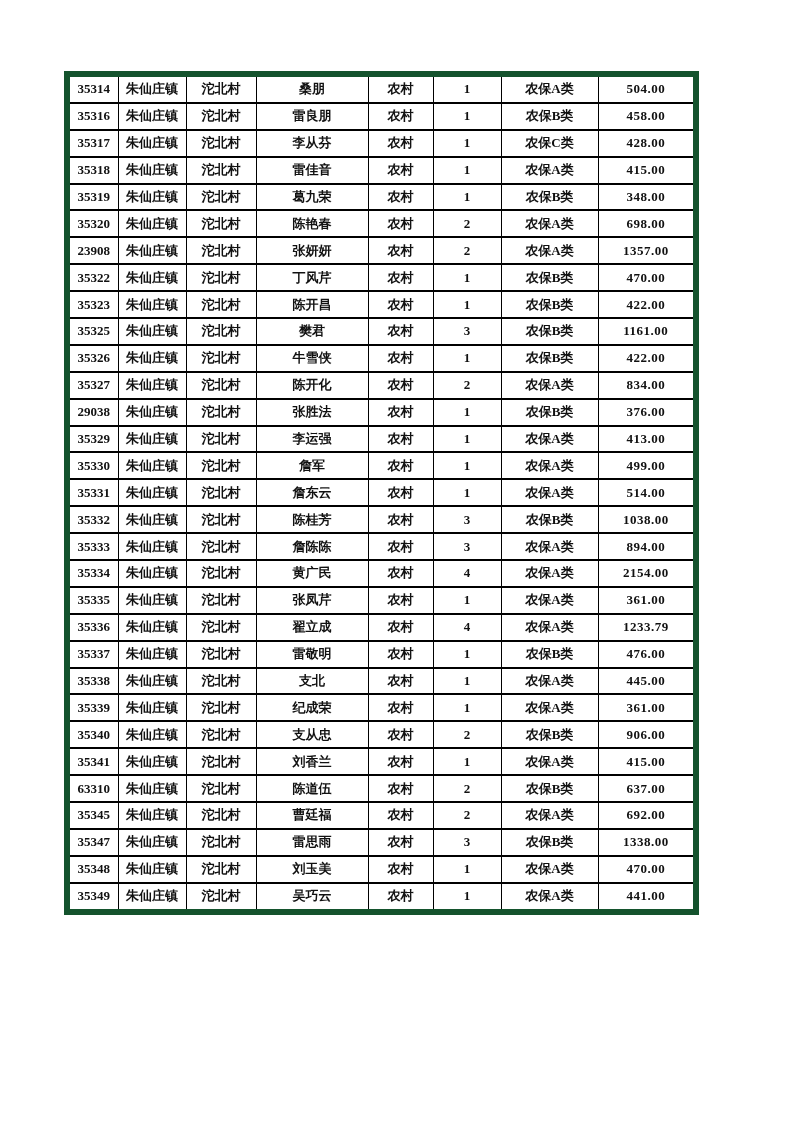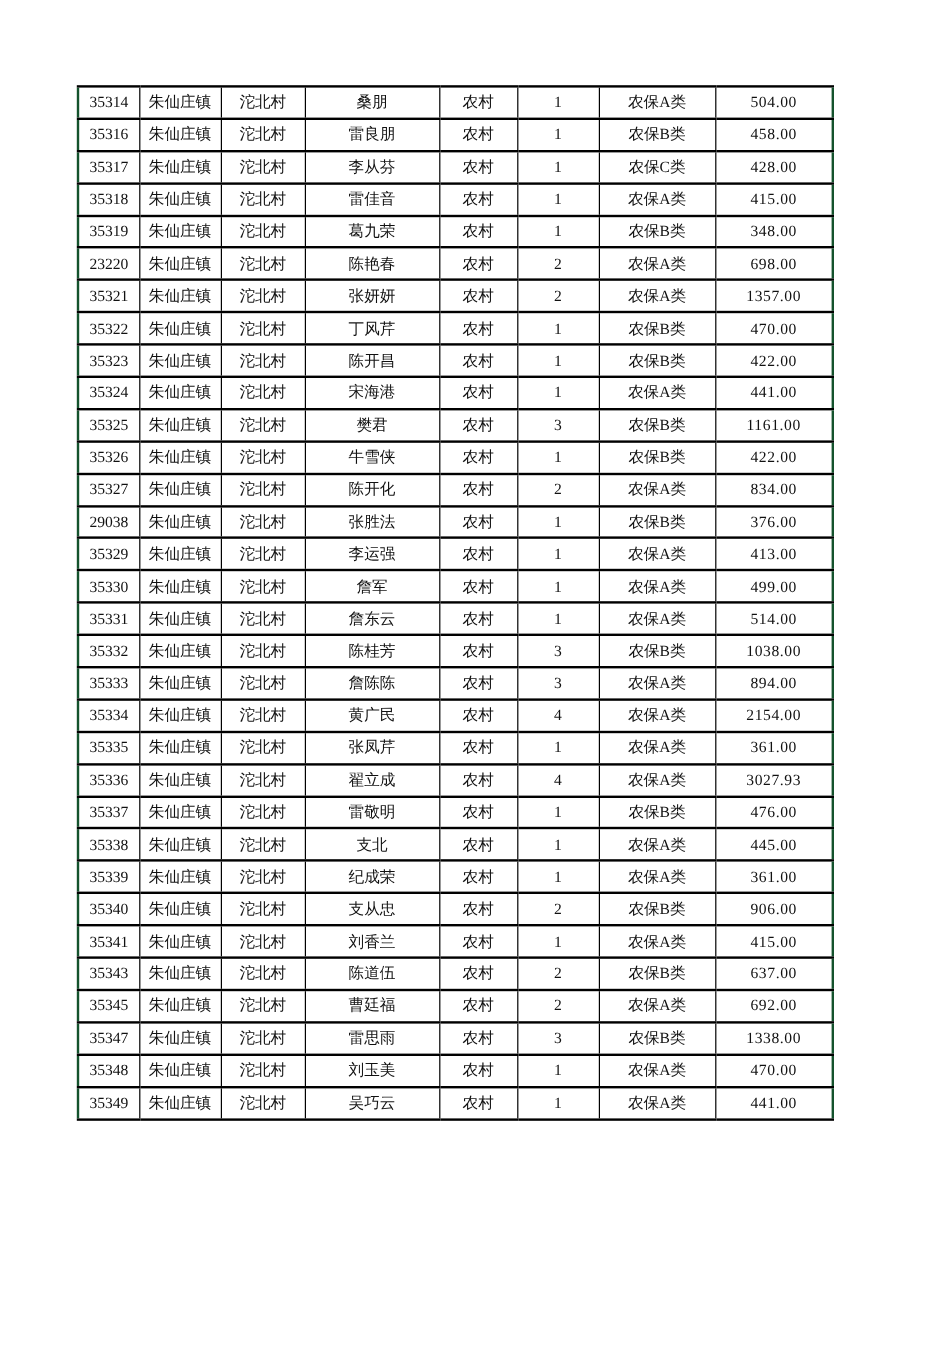--- a/index.html
+++ b/index.html
@@ -21,7 +21,8 @@
   table.grid {
     border-collapse: collapse;
     table-layout: fixed;
-    border: 2px solid #14532d;
+    border: 6px solid #14532d;
+    font-weight: bold;
   }
   table.grid td {
     border-left: 1px solid #000000;

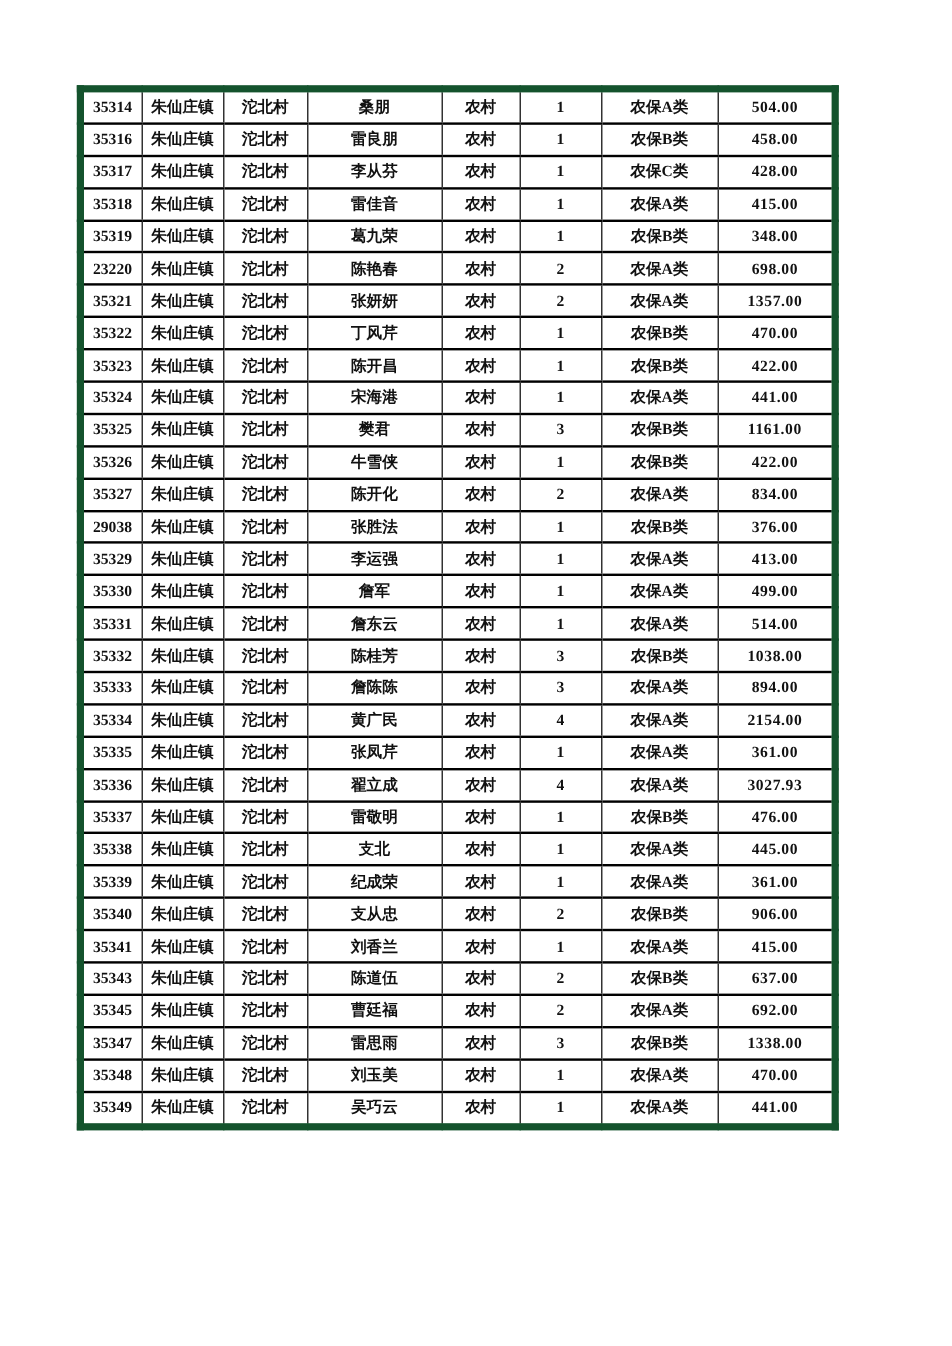--- a/index.html
+++ b/index.html
@@ -116,7 +116,7 @@
           <td class="c7">348.00</td>
         </tr>
         <tr>
-          <td class="c0">23220</td>
+          <td class="c0">35320</td>
           <td class="c1">朱仙庄镇</td>
           <td class="c2">沱北村</td>
           <td class="c3">陈艳春</td>

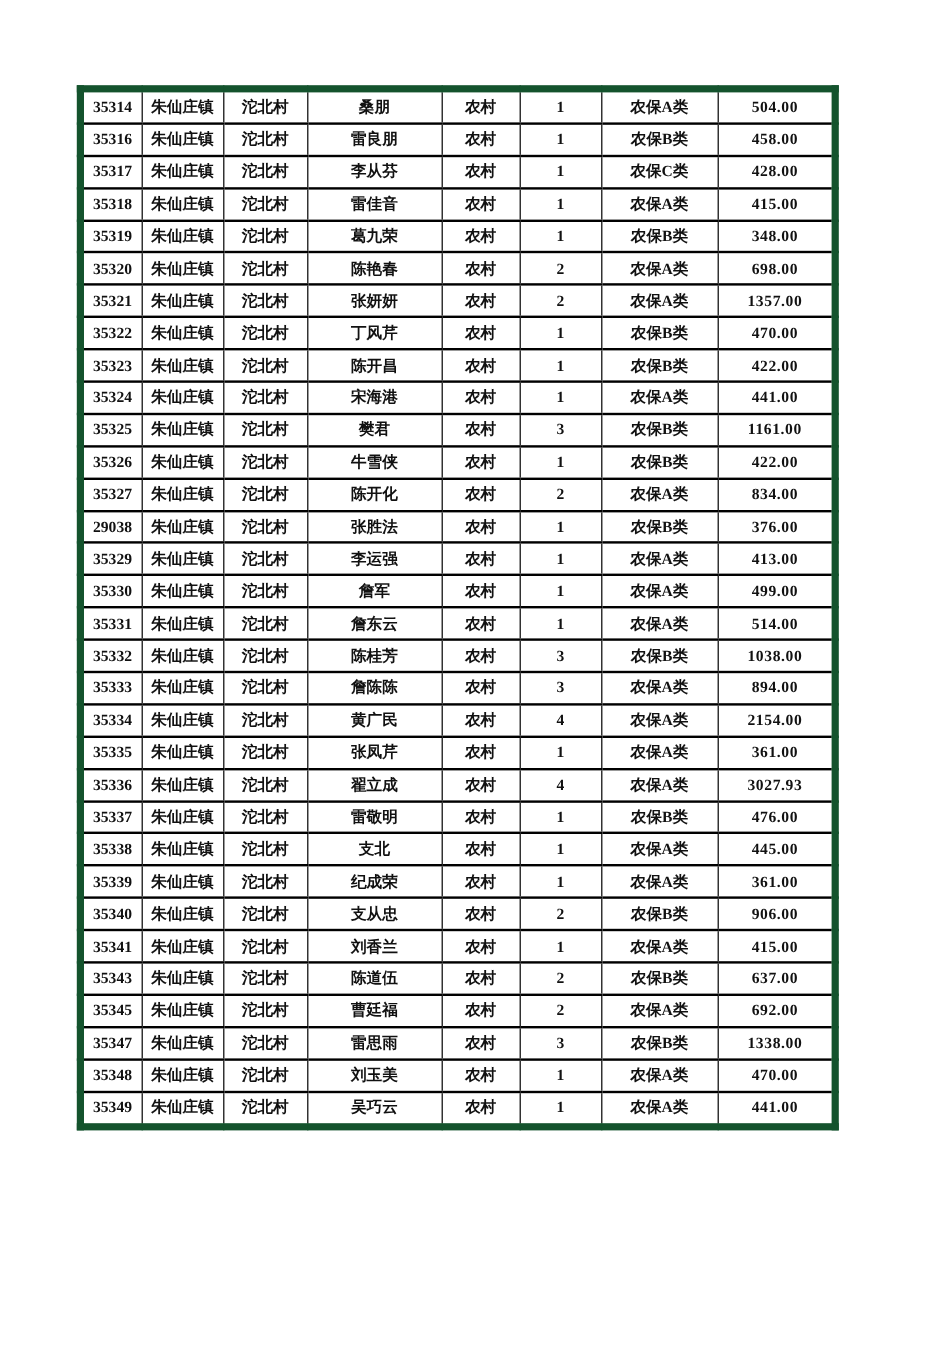--- a/index.html
+++ b/index.html
@@ -126,7 +126,7 @@
           <td class="c7">698.00</td>
         </tr>
         <tr>
-          <td class="c0">35321</td>
+          <td class="c0">23908</td>
           <td class="c1">朱仙庄镇</td>
           <td class="c2">沱北村</td>
           <td class="c3">张妍妍</td>

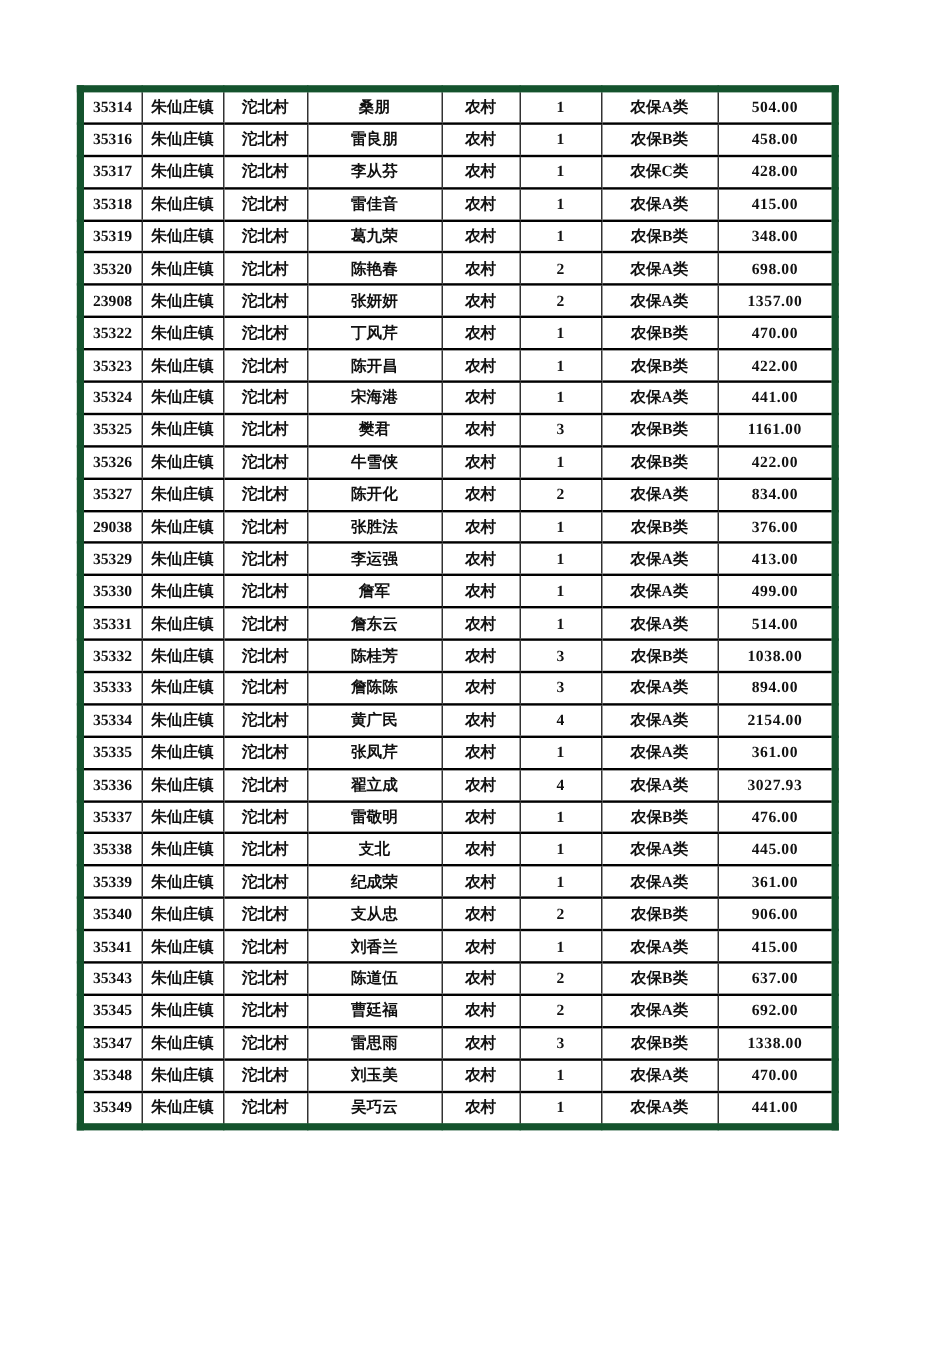--- a/index.html
+++ b/index.html
@@ -156,16 +156,6 @@
           <td class="c7">422.00</td>
         </tr>
         <tr>
-          <td class="c0">35324</td>
-          <td class="c1">朱仙庄镇</td>
-          <td class="c2">沱北村</td>
-          <td class="c3">宋海港</td>
-          <td class="c4">农村</td>
-          <td class="c5">1</td>
-          <td class="c6">农保A类</td>
-          <td class="c7">441.00</td>
-        </tr>
-        <tr>
           <td class="c0">35325</td>
           <td class="c1">朱仙庄镇</td>
           <td class="c2">沱北村</td>

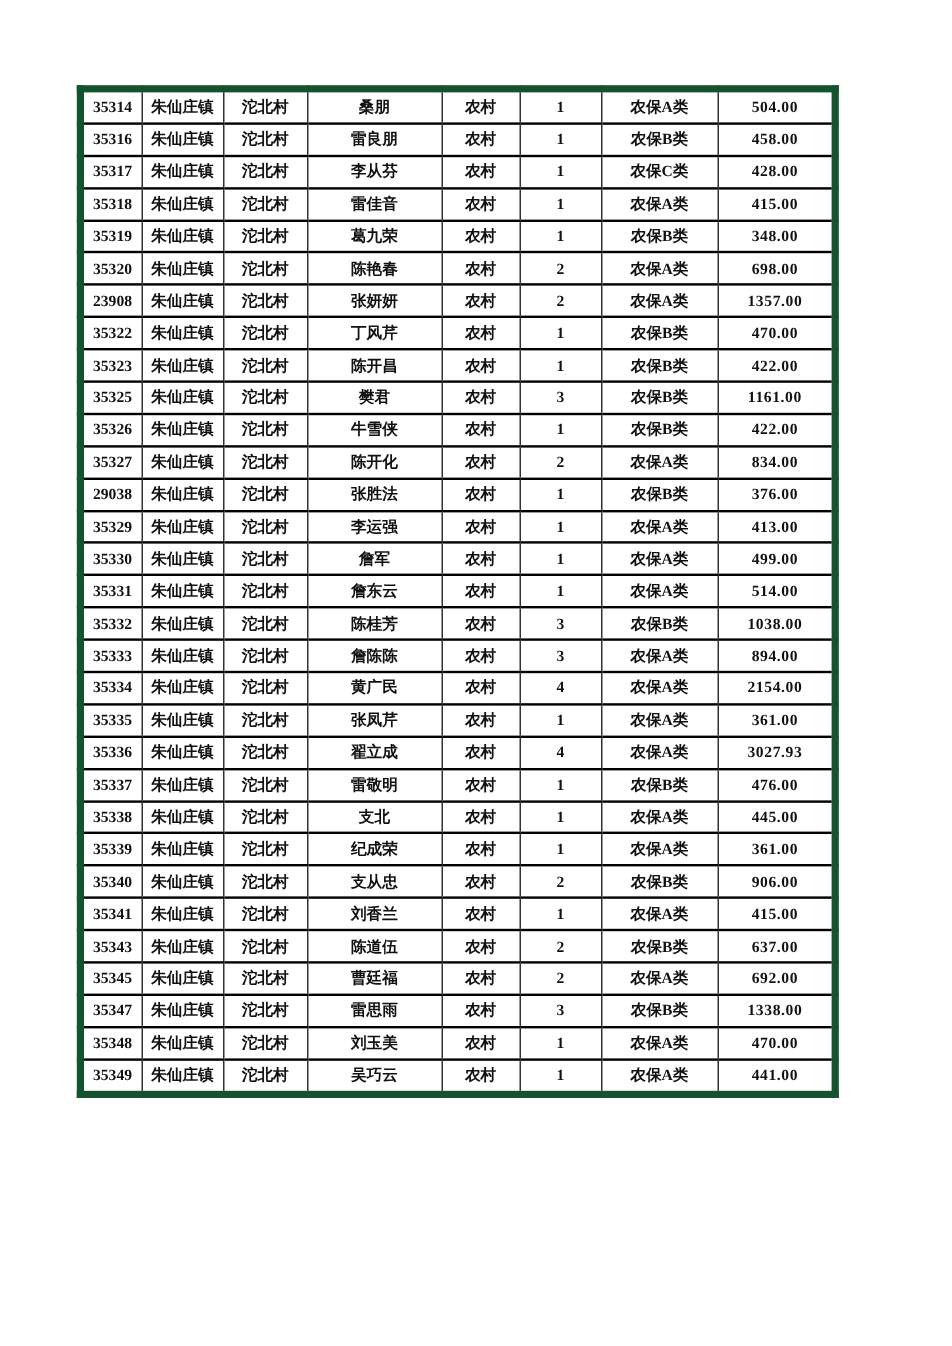--- a/index.html
+++ b/index.html
@@ -273,7 +273,7 @@
           <td class="c4">农村</td>
           <td class="c5">4</td>
           <td class="c6">农保A类</td>
-          <td class="c7">3027.93</td>
+          <td class="c7">1233.79</td>
         </tr>
         <tr>
           <td class="c0">35337</td>

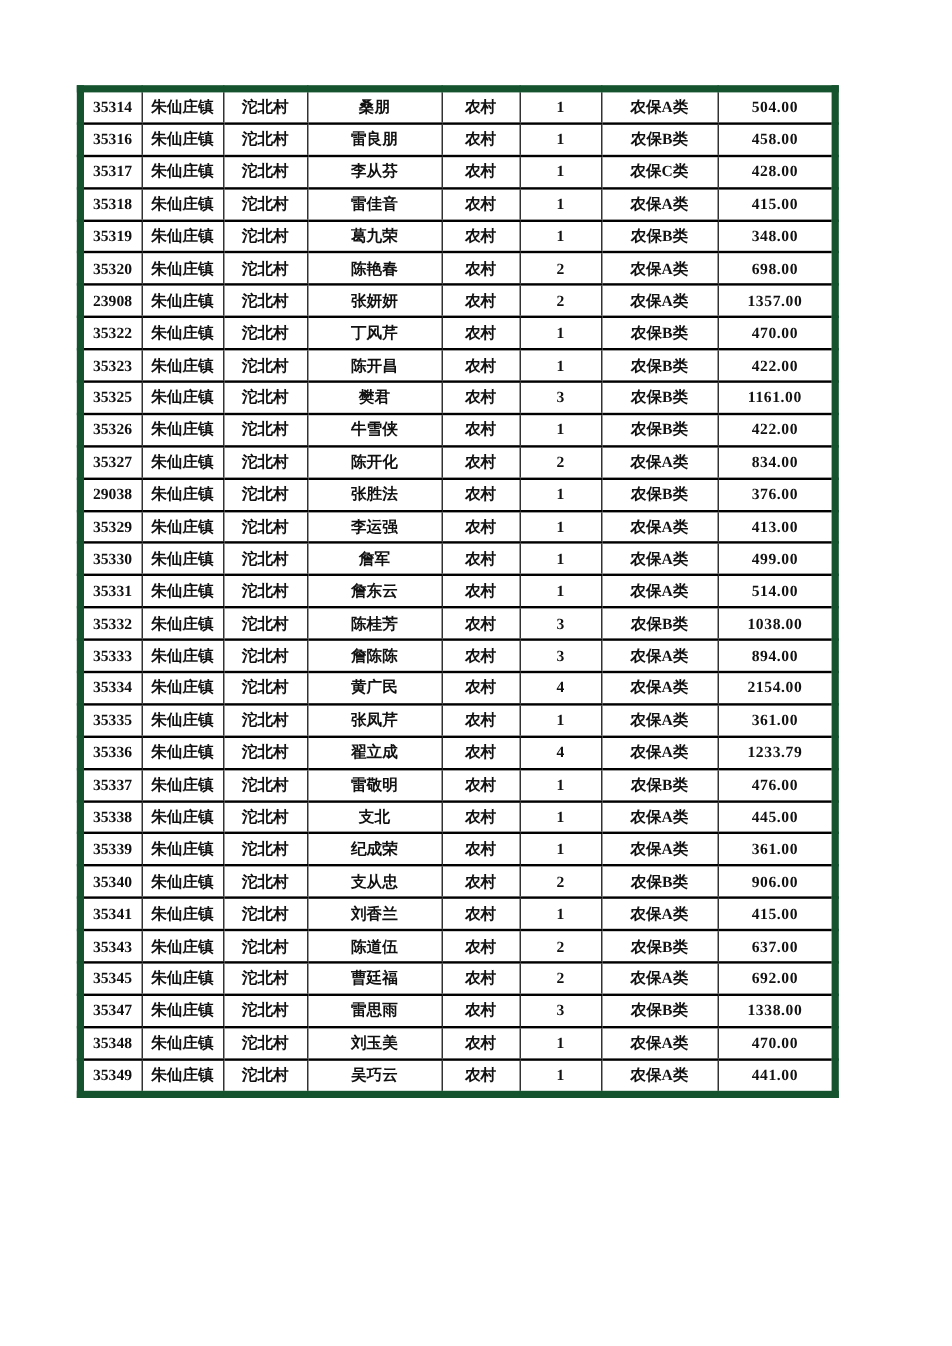--- a/index.html
+++ b/index.html
@@ -326,7 +326,7 @@
           <td class="c7">415.00</td>
         </tr>
         <tr>
-          <td class="c0">35343</td>
+          <td class="c0">63310</td>
           <td class="c1">朱仙庄镇</td>
           <td class="c2">沱北村</td>
           <td class="c3">陈道伍</td>

